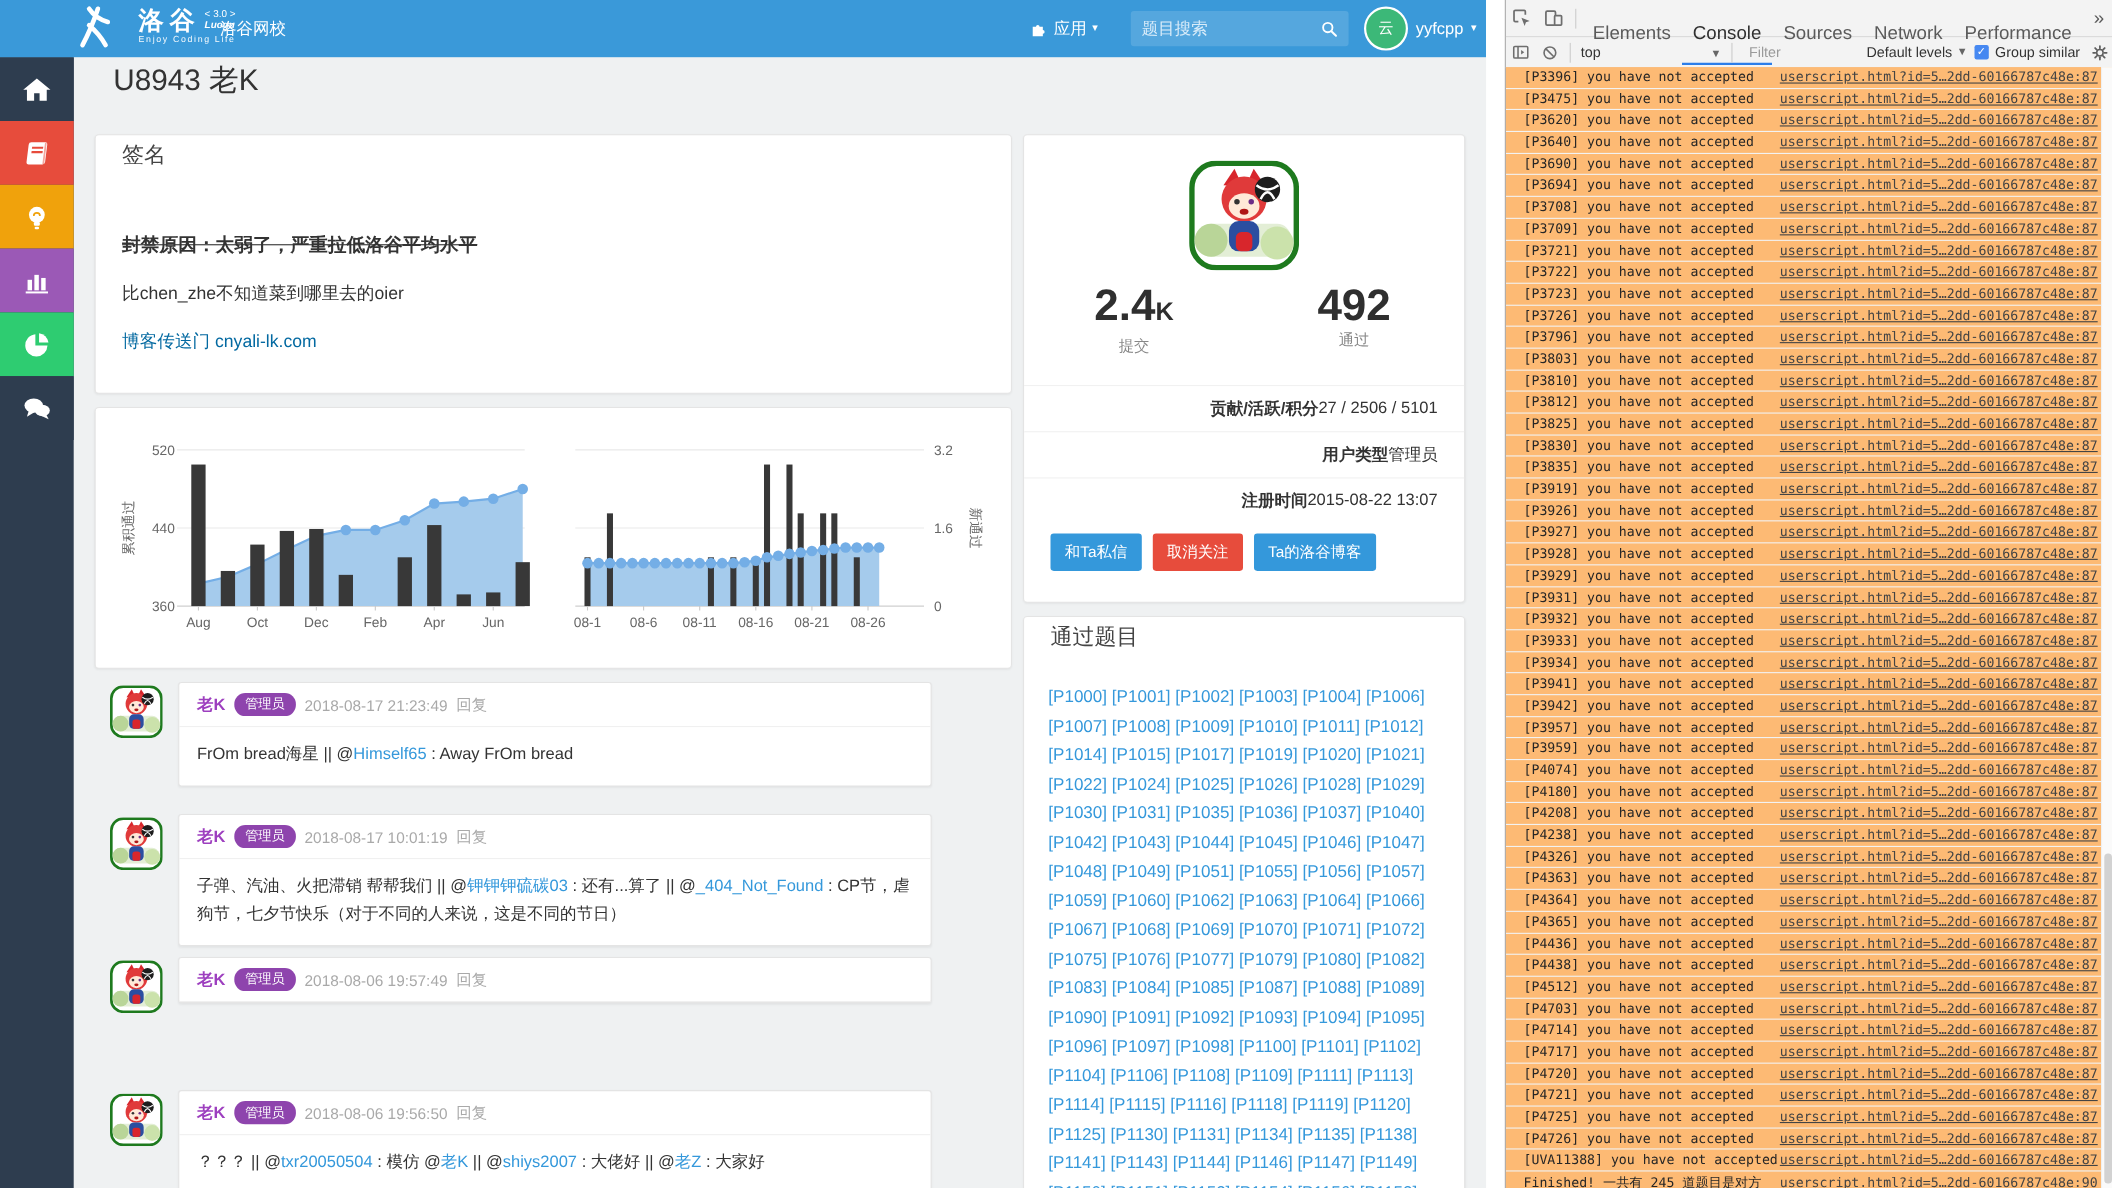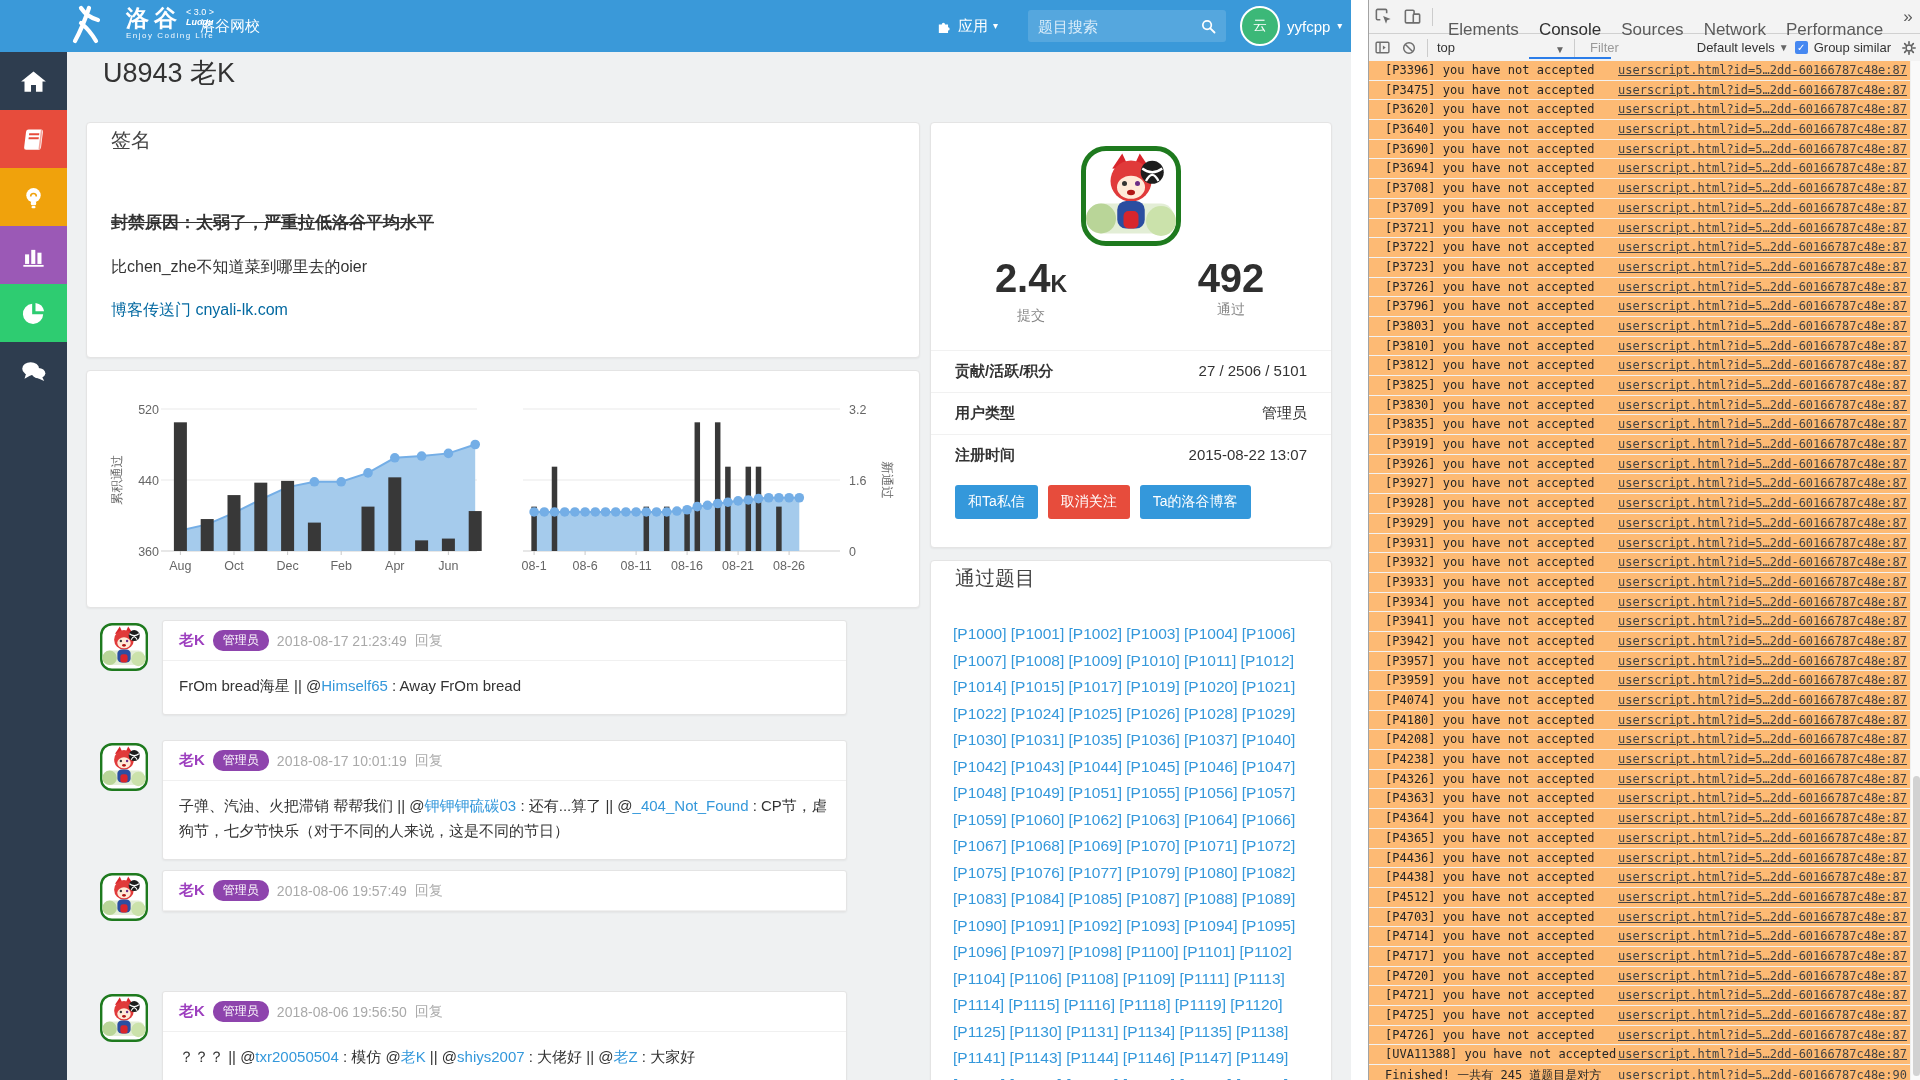--- a/index.html
+++ b/index.html
@@ -66,7 +66,7 @@
   .p-suf{font-size:23px}
   .p-lab{font-size:14px;color:#888;margin-top:1px}
   .p-rows{position:absolute;left:0;top:227px;width:100%}
-  .p-row{display:flex;justify-content:space-between;padding:11px 24px;border-top:1px solid #f1f1f1;font-size:15px;color:#333}
+  .p-row{display:flex;justify-content:flex-end;padding:11px 24px;border-top:1px solid #f1f1f1;font-size:15px;color:#333}
   .p-row .lbl{font-weight:bold}
   .p-btns{position:absolute;left:24px;top:362px;display:flex;gap:10px}
   .btn{height:34px;padding:0 13px;border-radius:3px;color:#fff;font-size:14px;display:flex;align-items:center;border:none;cursor:pointer;font-family:inherit}

